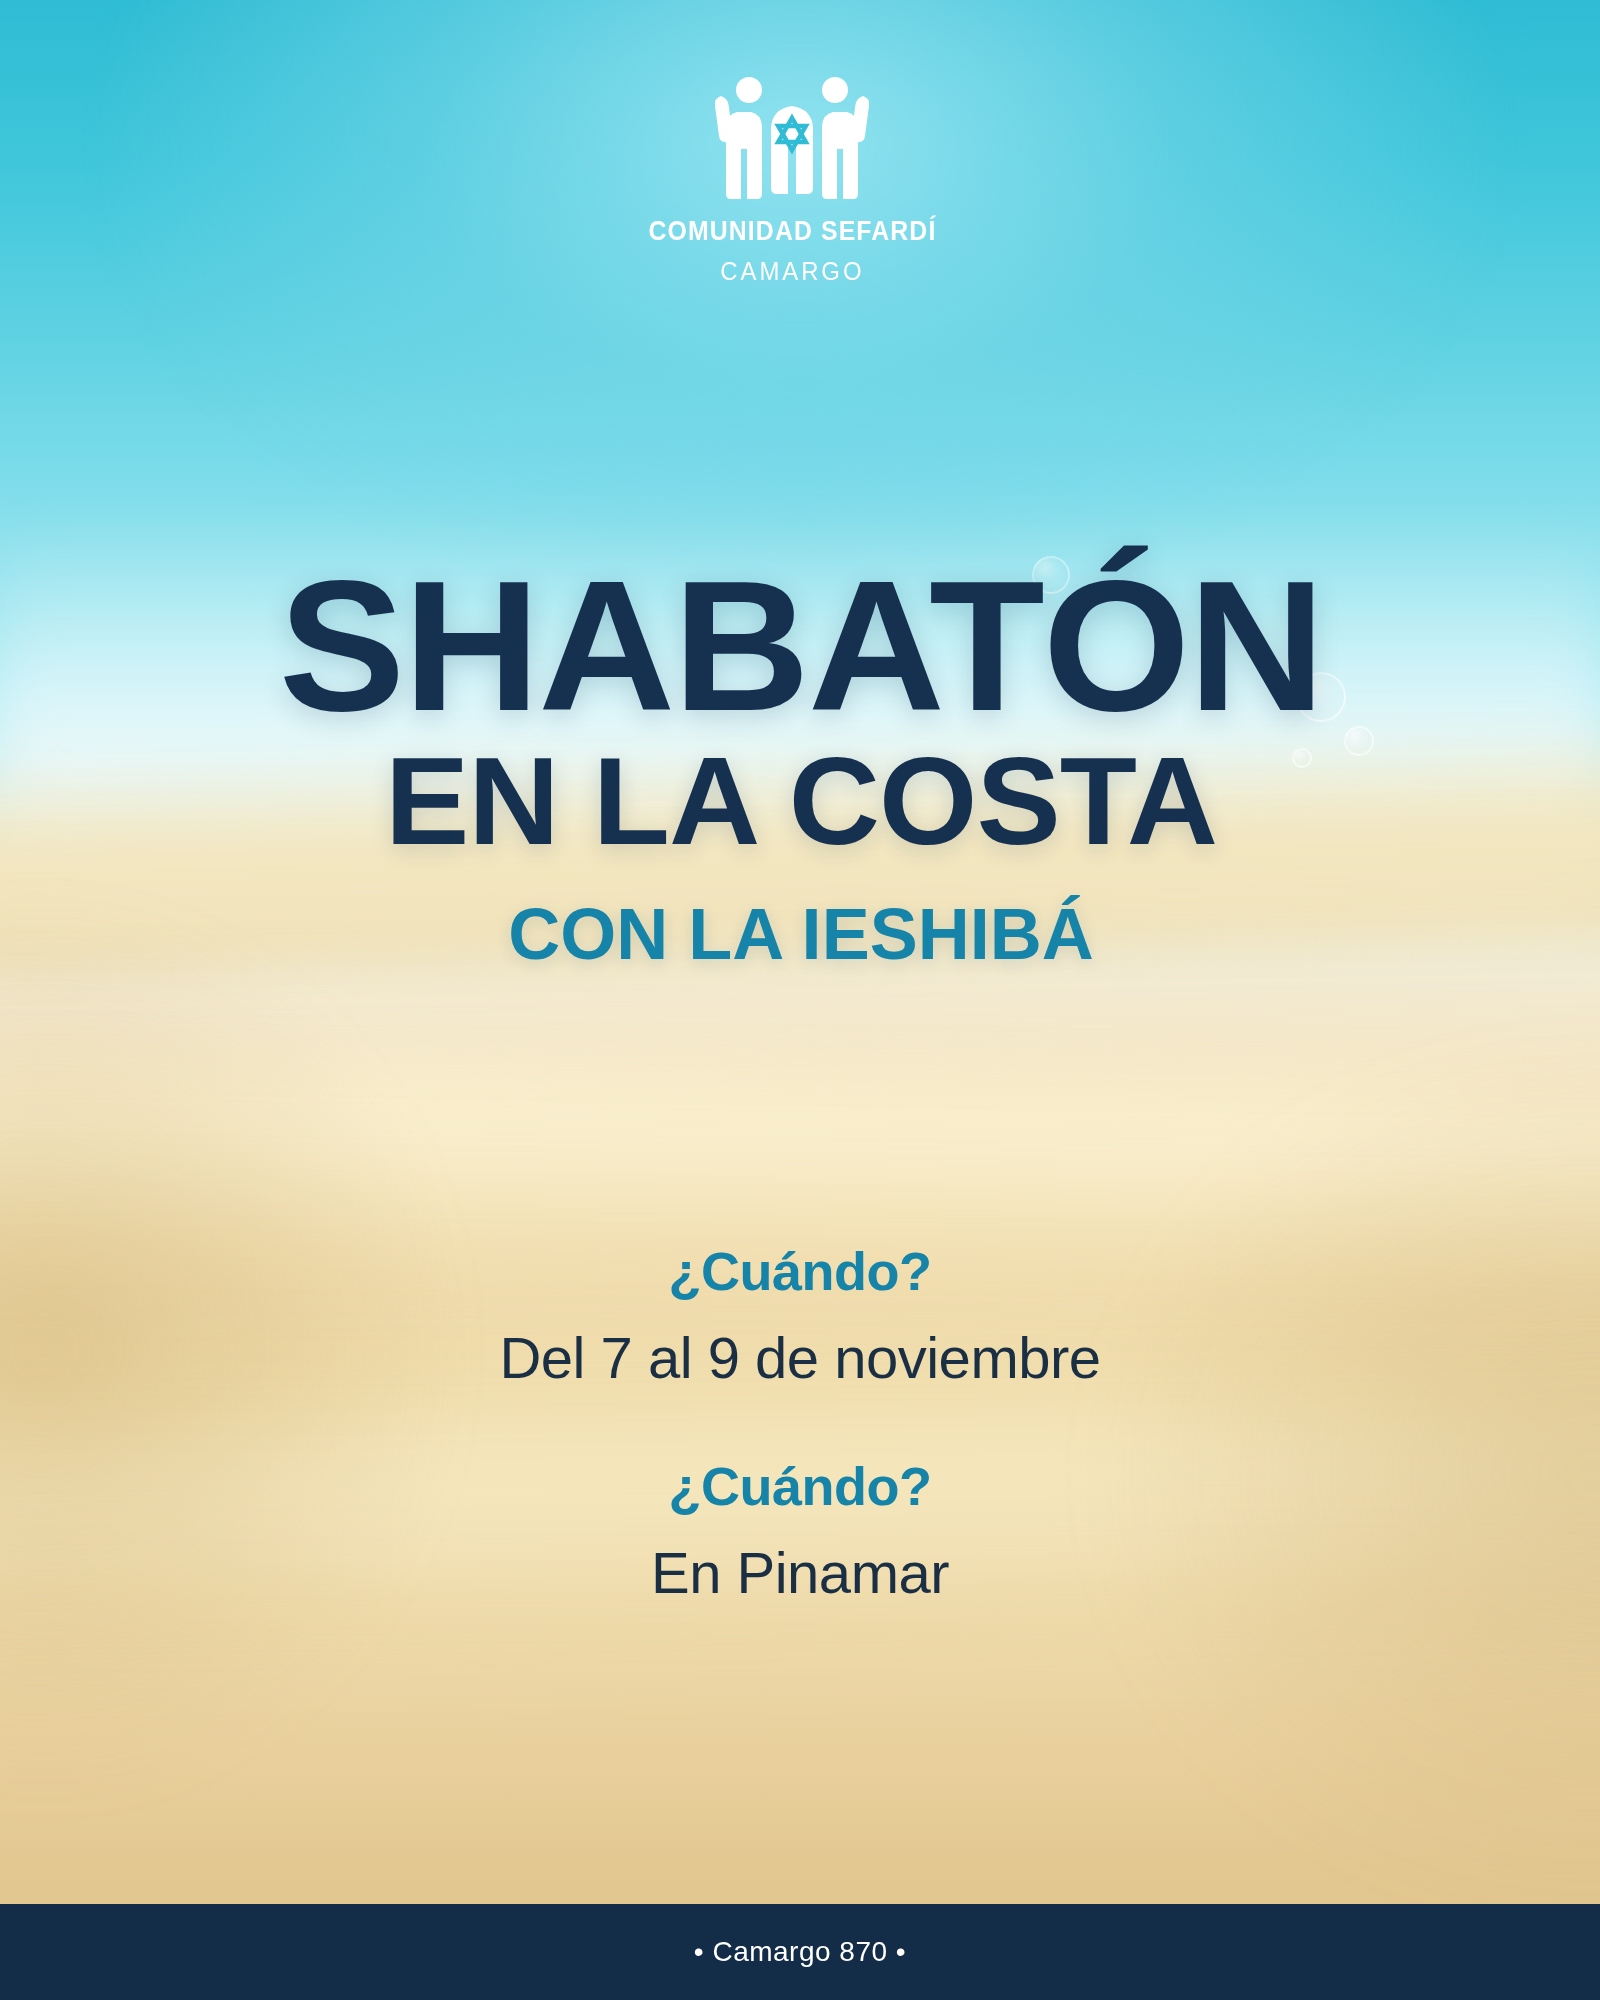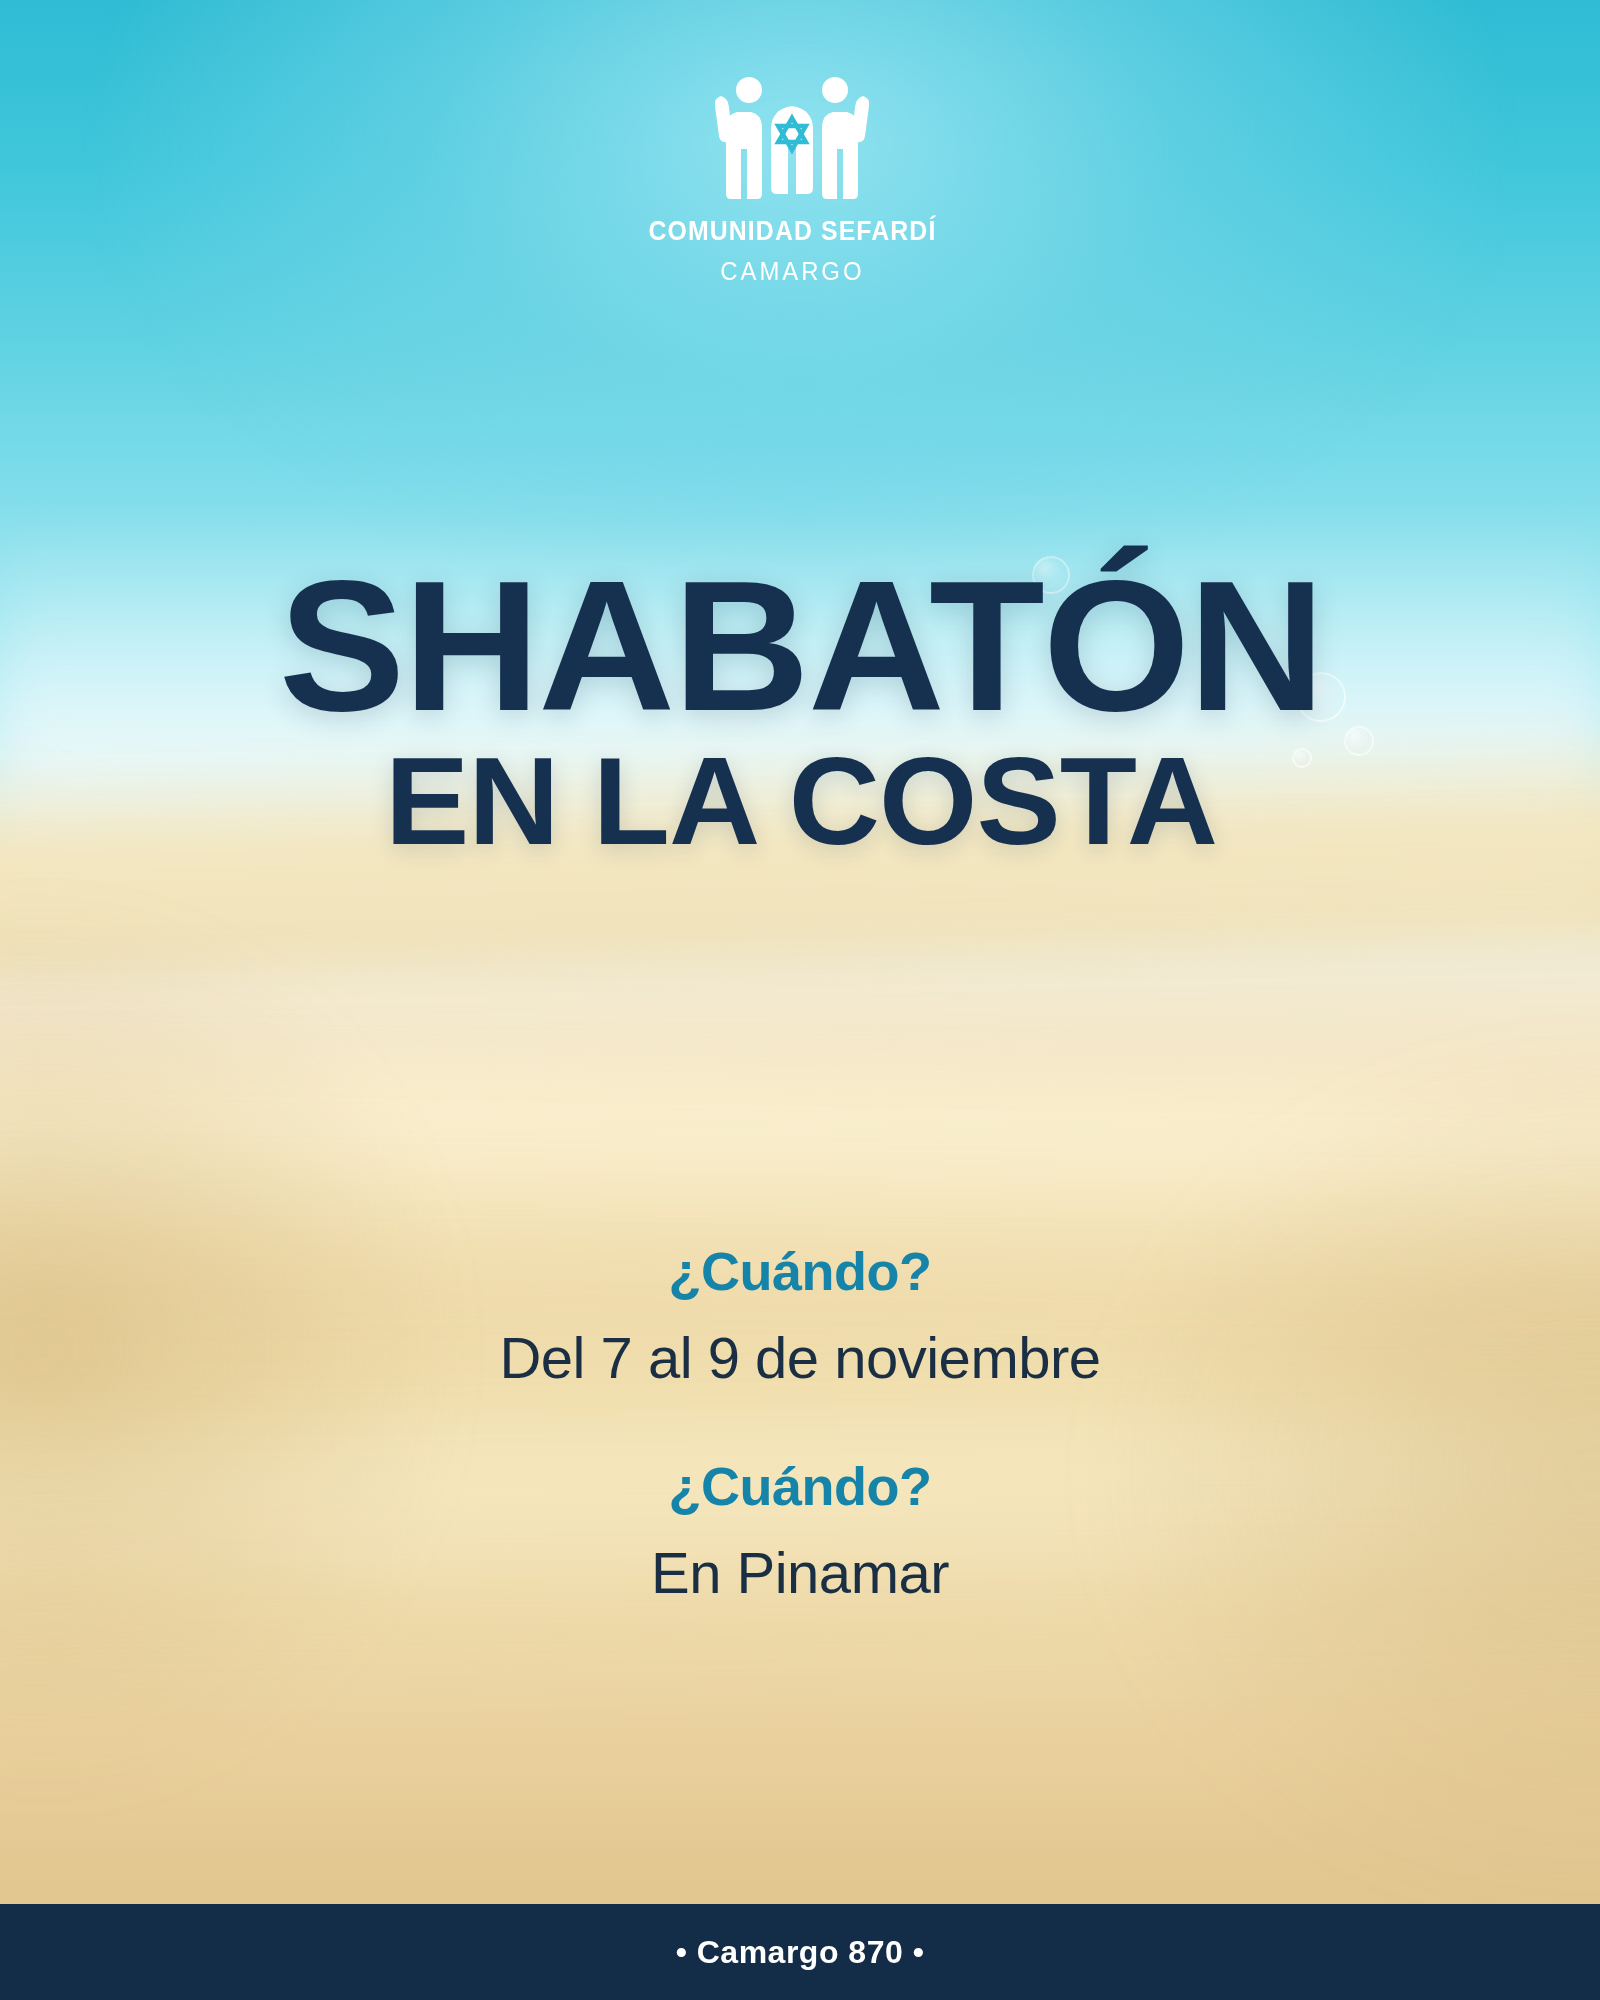--- a/index.html
+++ b/index.html
@@ -302,6 +302,7 @@
   <div class="headline">
     <div class="h-main">SHABATÓN</div>
     <div class="h-second">EN LA COSTA</div>
+    <div class="h-third">CON LA IESHIBÁ</div>
   </div>
 
   <div class="details">

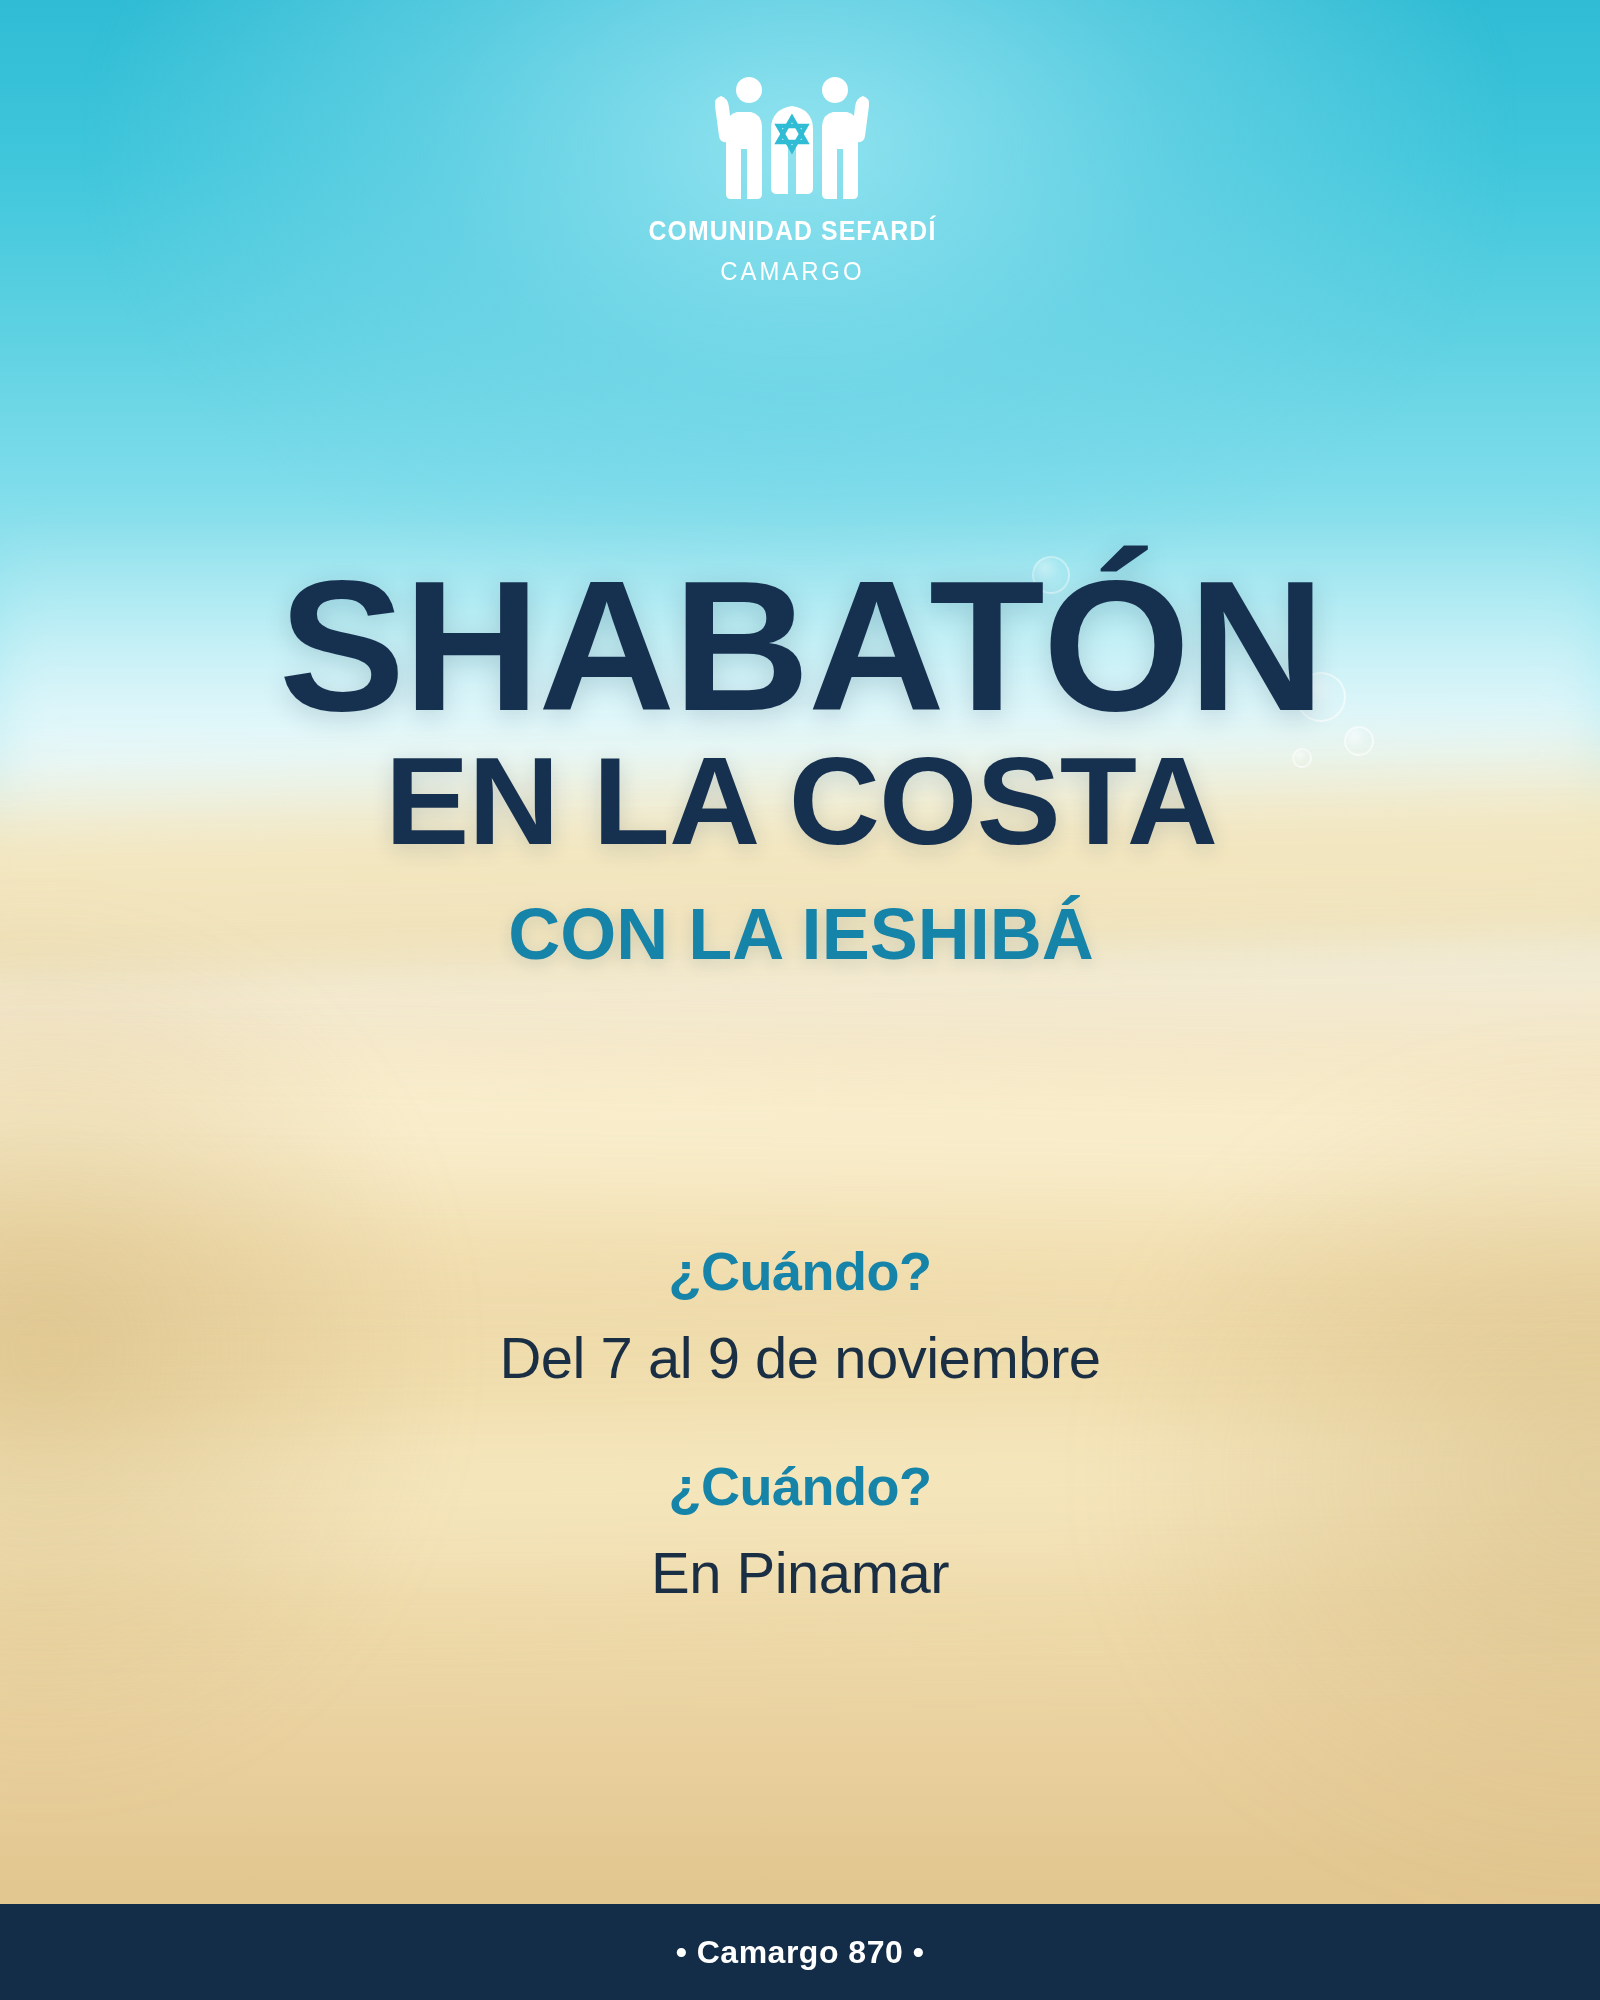--- a/index.html
+++ b/index.html
@@ -252,8 +252,8 @@
   }
   .footer-text {
     color: #ffffff;
-    font-size: 32px;
-    font-weight: 700;
+    font-size: 28px;
+    font-weight: 400;
     letter-spacing: 0.5px;
   }
 </style>

